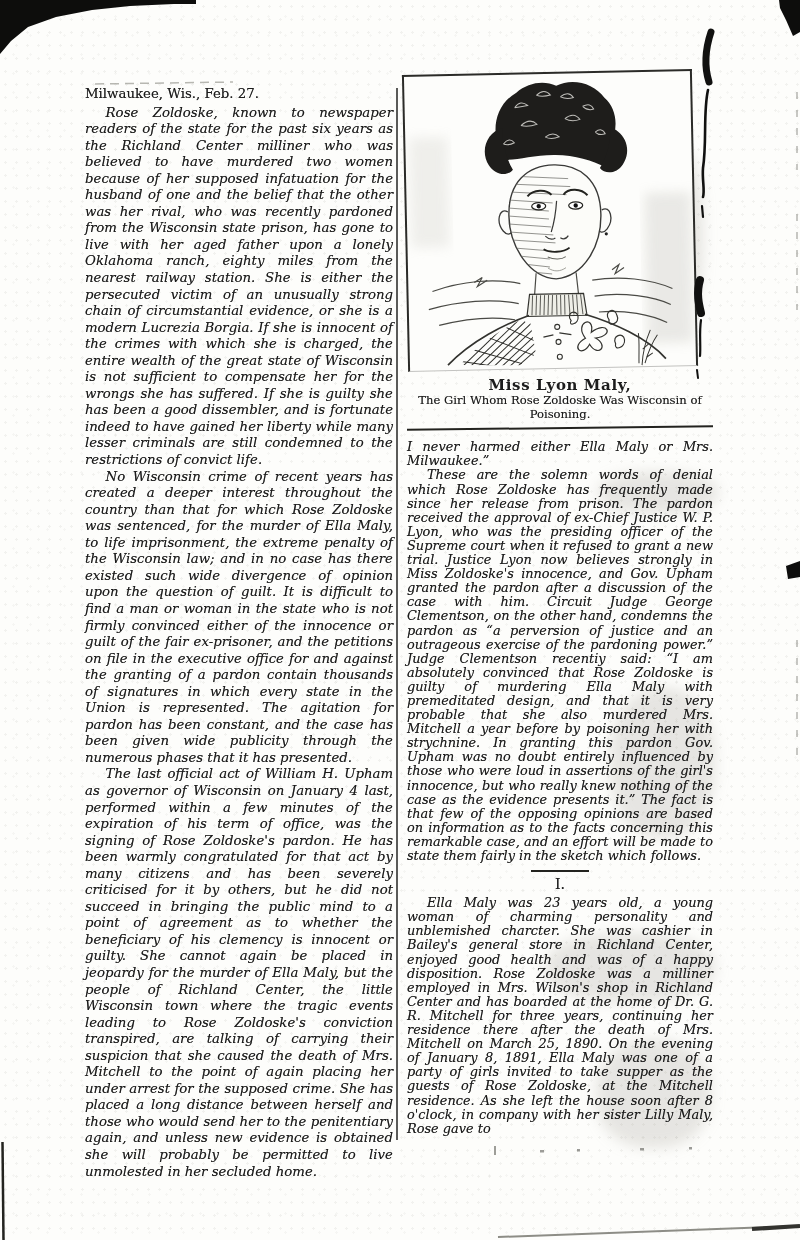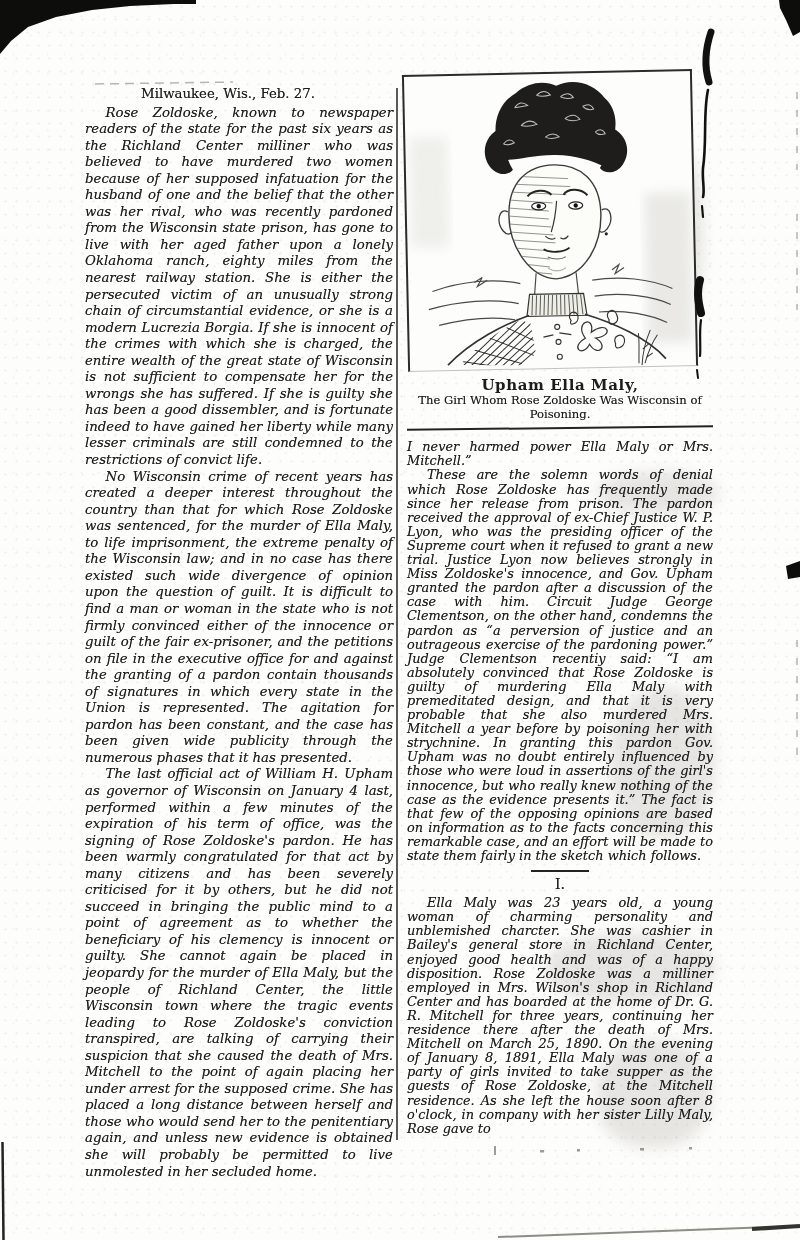--- a/index.html
+++ b/index.html
@@ -23,7 +23,7 @@
   .col p.noindent{text-indent:0;}
   .col1{left:85px;top:86px;width:308px;font-size:13.3px;line-height:16.55px;}
   .col2{left:407px;top:72px;width:306px;font-size:12.9px;line-height:14.1px;}
-  .dateline{text-align:center;padding-right:22px;margin-bottom:2px;text-shadow:0 0 .4px rgba(20,20,20,.55);}
+  .dateline{text-align:left;padding-right:22px;margin-bottom:2px;text-shadow:0 0 .4px rgba(20,20,20,.55);}
   .column-divider{position:absolute;left:396px;top:88px;width:1.6px;height:1052px;background:#3d3d3b;opacity:.85;}
   .portrait-frame{
     width:286px;height:294px;margin-left:-2px;

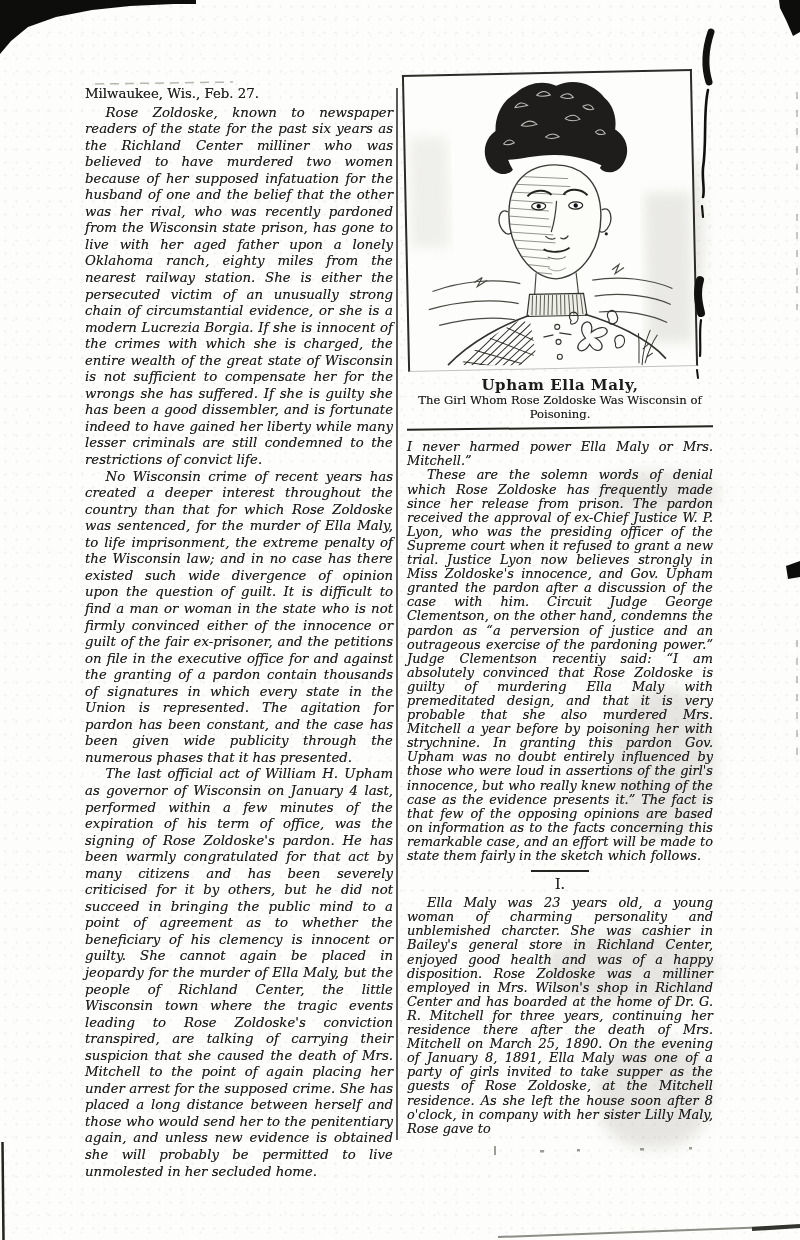--- a/index.html
+++ b/index.html
@@ -195,7 +195,7 @@
       </svg>
     </div>
 
-    <div class="caption-title">Upham Ella Maly,</div>
+    <div class="caption-title">Miss Lyon Maly,</div>
     <div class="caption-sub">The Girl Whom Rose Zoldoske Was Wisconsin of Poisoning.</div>
     <div class="caption-rule"></div>
 

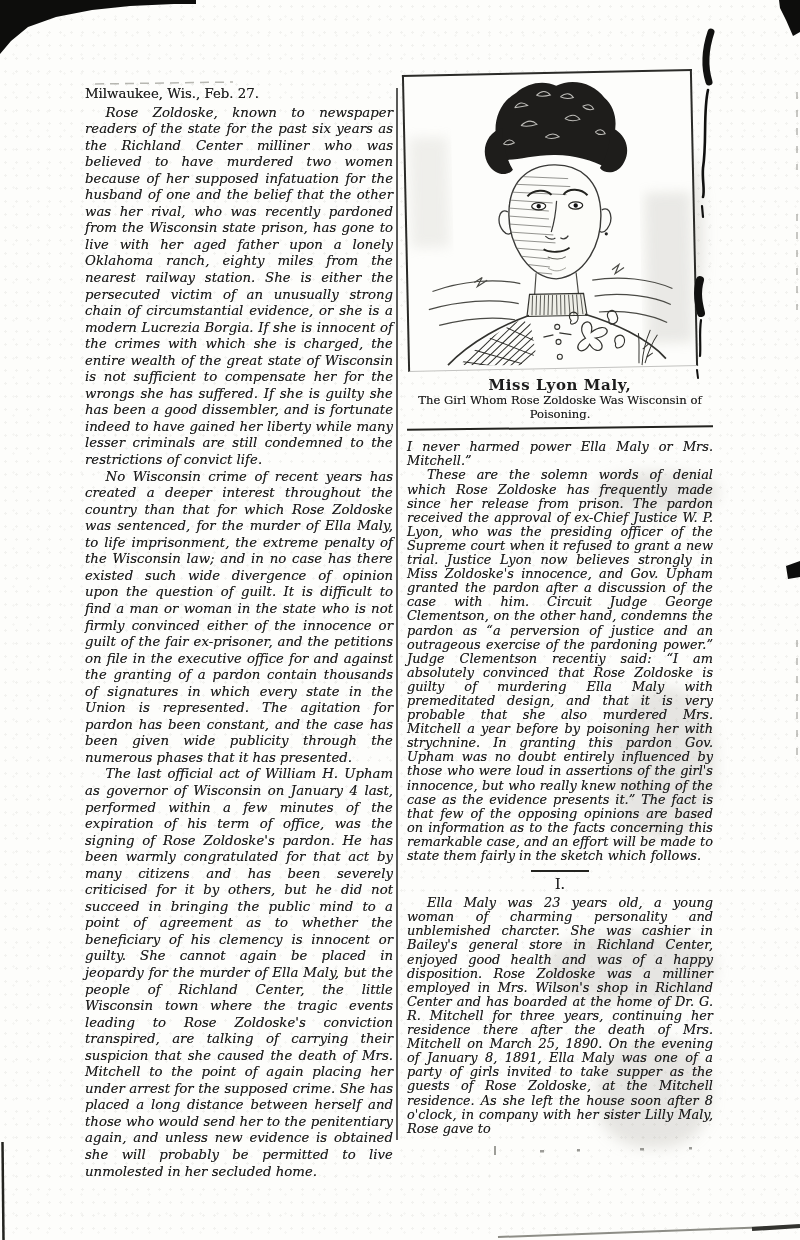--- a/index.html
+++ b/index.html
@@ -200,7 +200,7 @@
     <div class="caption-rule"></div>
 
     <div class="body-text">
-      <p class="noindent">I never harmed power Ella Maly or Mrs. Mitchell.”</p>
+      <p class="noindent">I never harmed either Ella Maly or Mrs. Milwaukee.”</p>
       <p>These are the solemn words of denial which Rose Zoldoske has frequently made since her release from prison. The pardon received the approval of ex-Chief Justice W. P. Lyon, who was the presiding officer of the Supreme court when it refused to grant a new trial. Justice Lyon now believes strongly in Miss Zoldoske's innocence, and Gov. Upham granted the pardon after a discussion of the case with him. Circuit Judge George Clementson, on the other hand, condemns the pardon as “a perversion of justice and an outrageous exercise of the pardoning power.” Judge Clementson recentiy said: “I am absolutely convinced that Rose Zoldoske is guilty of murdering Ella Maly with premeditated design, and that it is very probable that she also murdered Mrs. Mitchell a year before by poisoning her with strychnine. In granting this pardon Gov. Upham was no doubt entirely influenced by those who were loud in assertions of the girl's innocence, but who really knew nothing of the case as the evidence presents it.” The fact is that few of the opposing opinions are based on information as to the facts concerning this remarkable case, and an effort will be made to state them fairly in the sketch which follows.</p>
       <div class="section-rule"></div>
       <div class="section-heading">I.</div>

